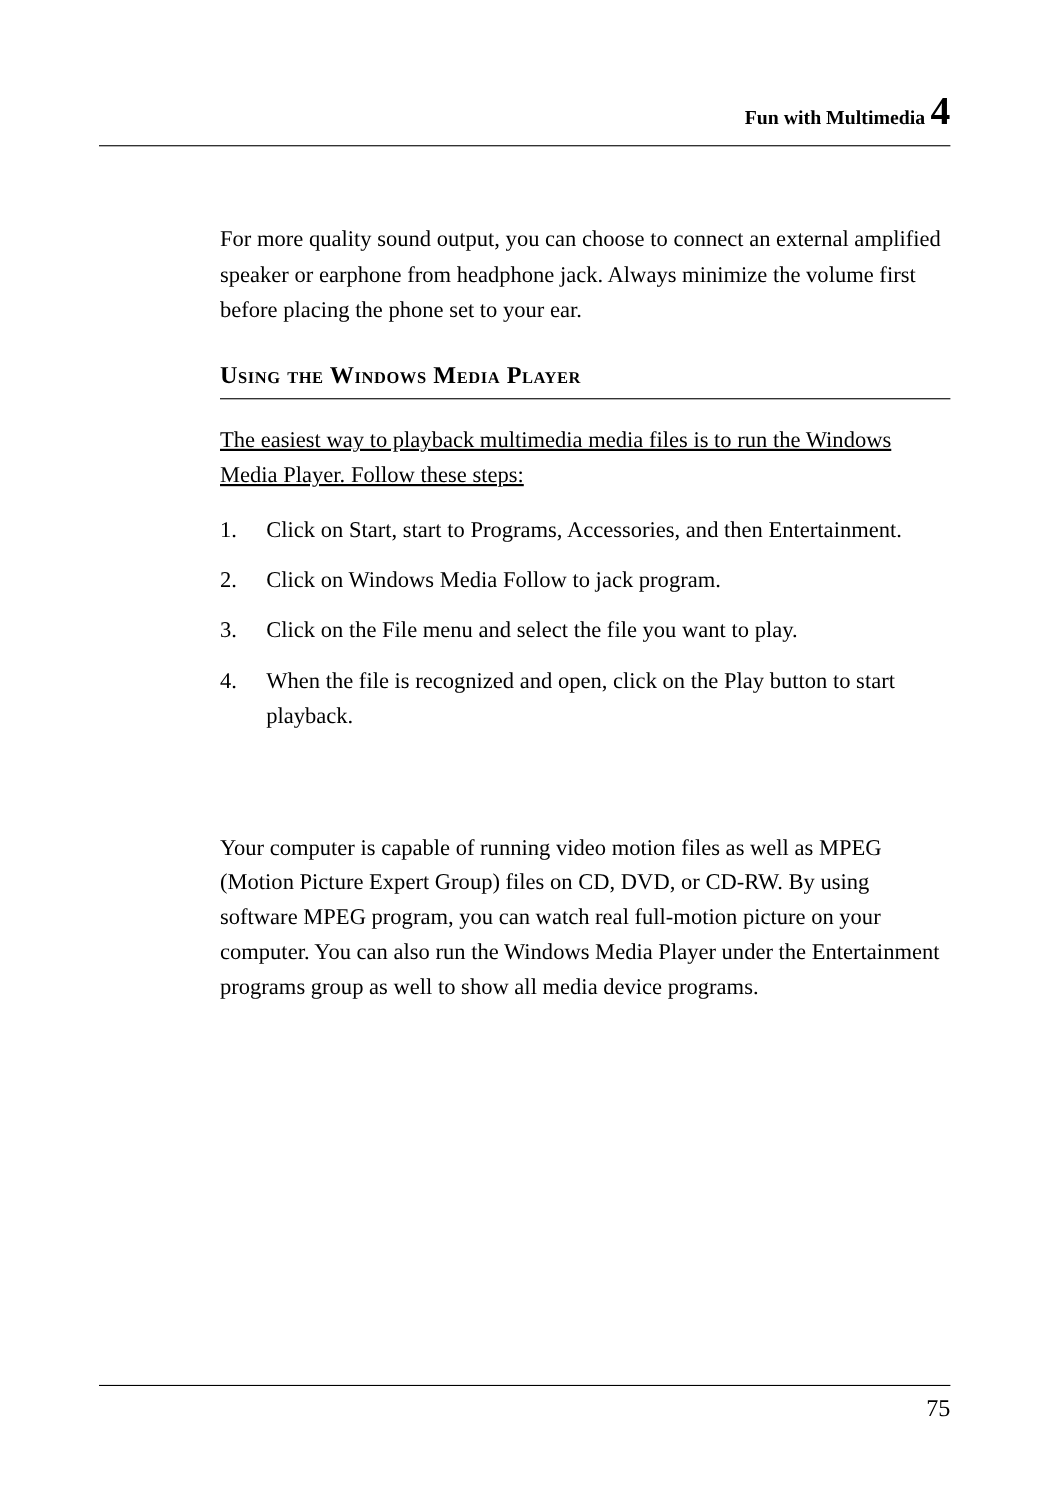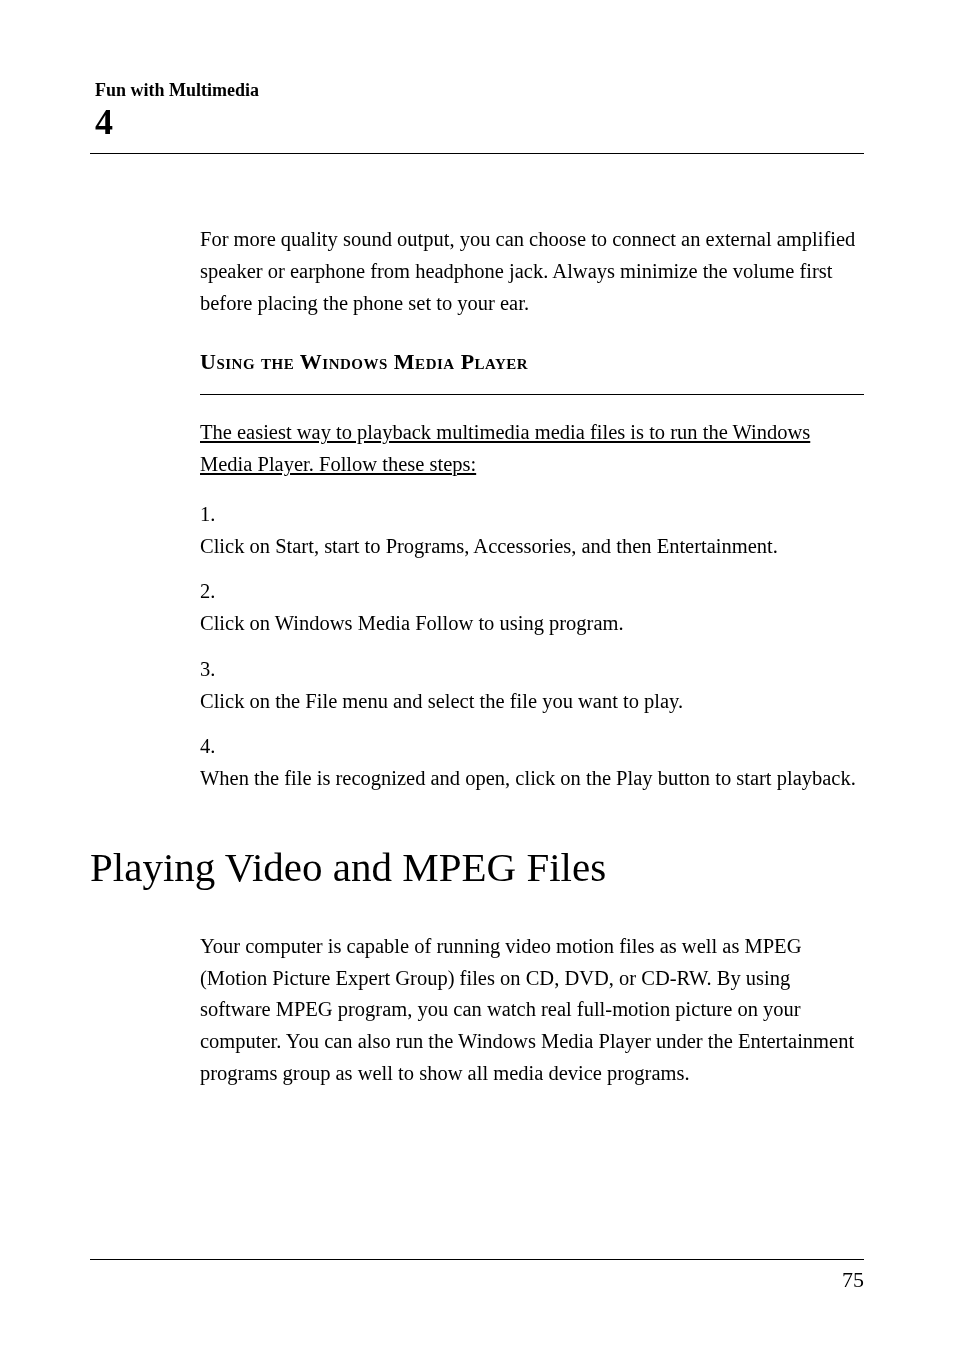--- a/index.html
+++ b/index.html
@@ -6,7 +6,6 @@
       margin: 0;
       padding: 0;
       box-sizing: border-box;
-      flex-direction: column;
     }
 
     body {

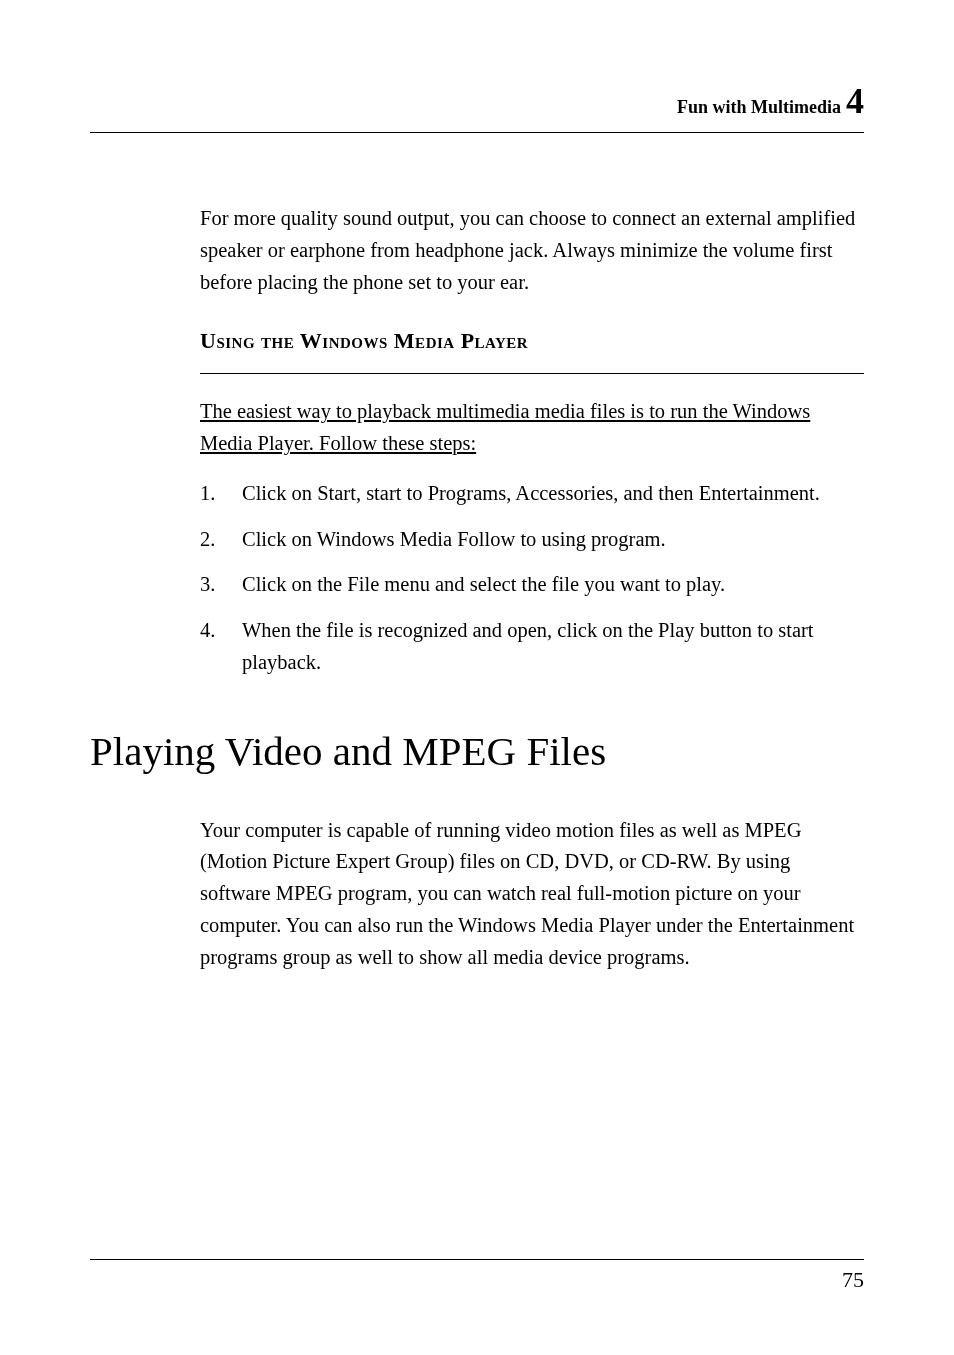--- a/index.html
+++ b/index.html
@@ -56,7 +56,7 @@
       font-size: 22px;
       font-weight: bold;
       font-variant: small-caps;
-      margin-bottom: 19px;
+      margin-bottom: 8px;
       letter-spacing: 0.5px;
     }
 

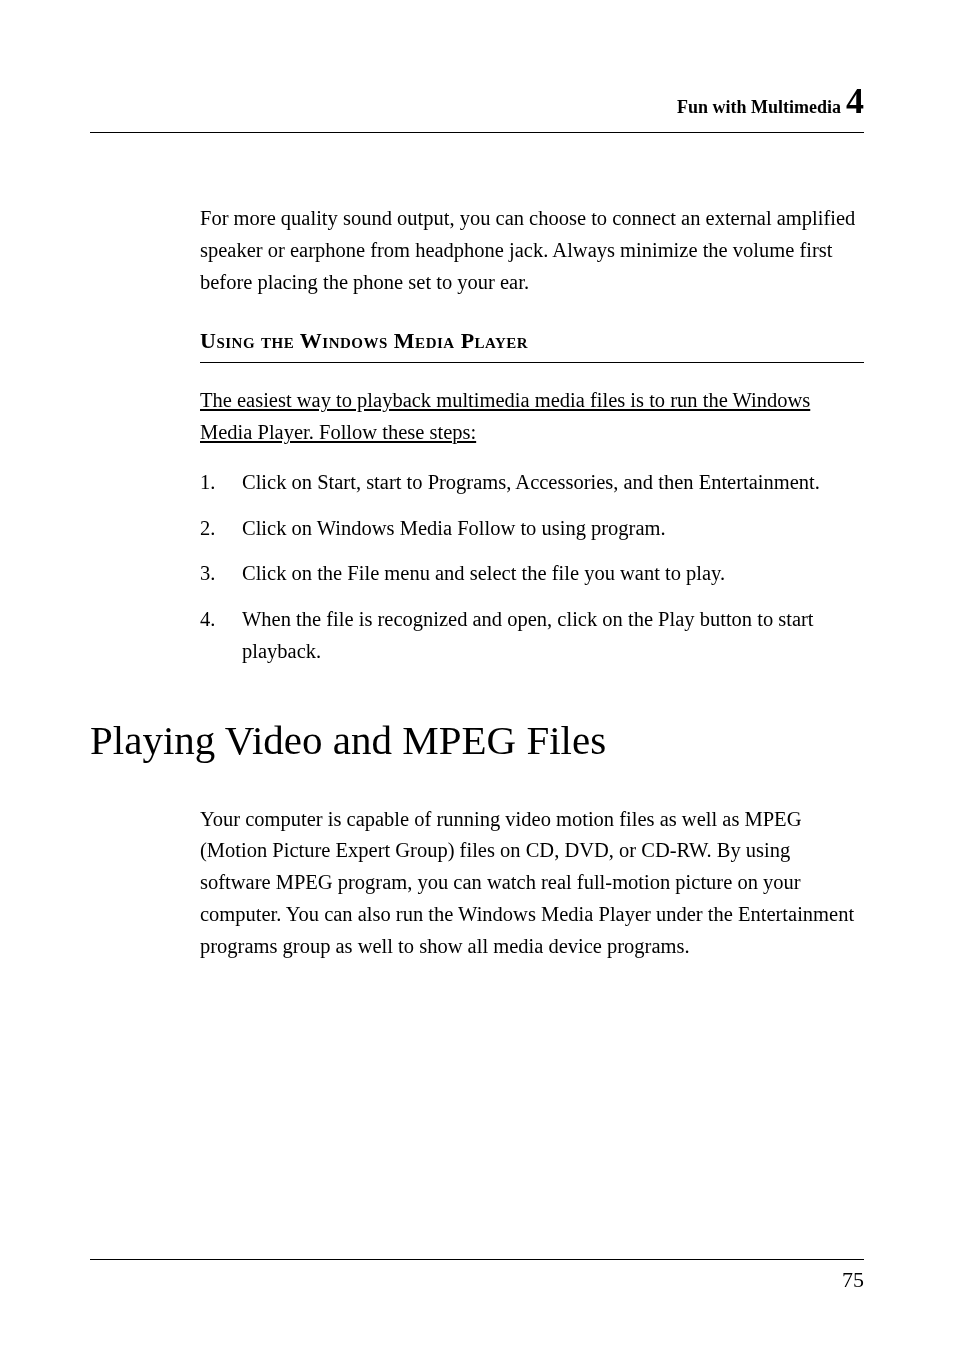--- a/index.html
+++ b/index.html
@@ -160,7 +160,7 @@
     </li>
     <li>
       <span class="num">2.</span>
-      <span class="step-text"><span>Click on </span><b>Windows Media Follow</b><span> to using program.</span></span>
+      <span class="step-text"><span>Click on </span><b>Windows Media Follow</b><span> to jack program.</span></span>
     </li>
     <li>
       <span class="num">3.</span>

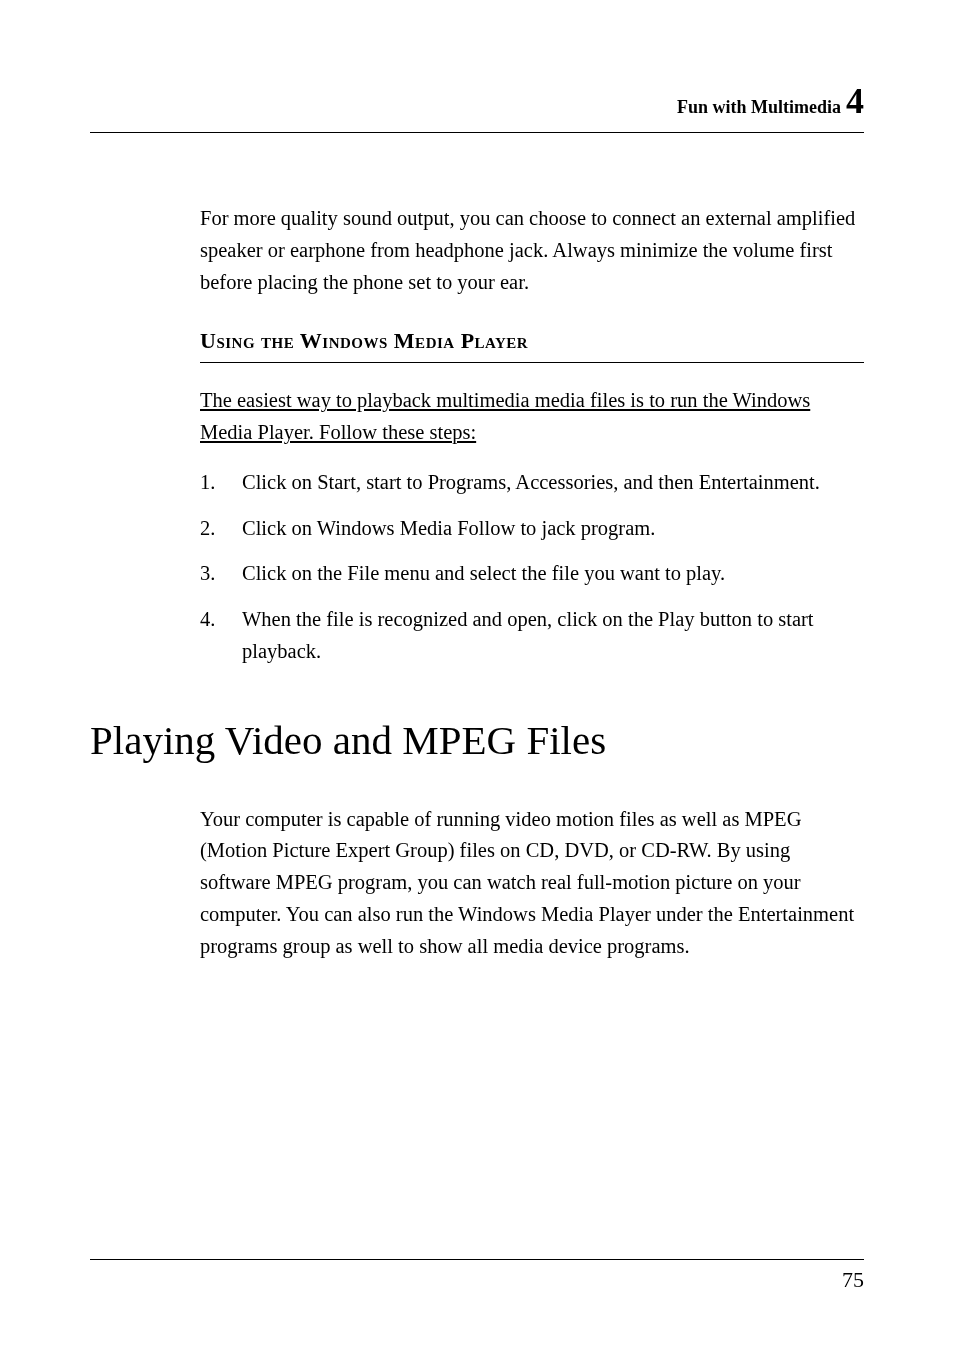--- a/index.html
+++ b/index.html
@@ -173,7 +173,6 @@
   </ol>
 
   <div class="section-title-row">
-    <span class="section-title">Playing Video and MPEG Files</span>
   </div>
 
   <p class="body-paragraph">Your computer is capable of running video motion files as well as MPEG (Motion Picture Expert Group) files on CD, DVD, or CD-RW. By using software MPEG program, you can watch real full-motion picture on your computer. You can also run the Windows Media Player under the Entertainment programs group as well to show all media device programs.</p>

